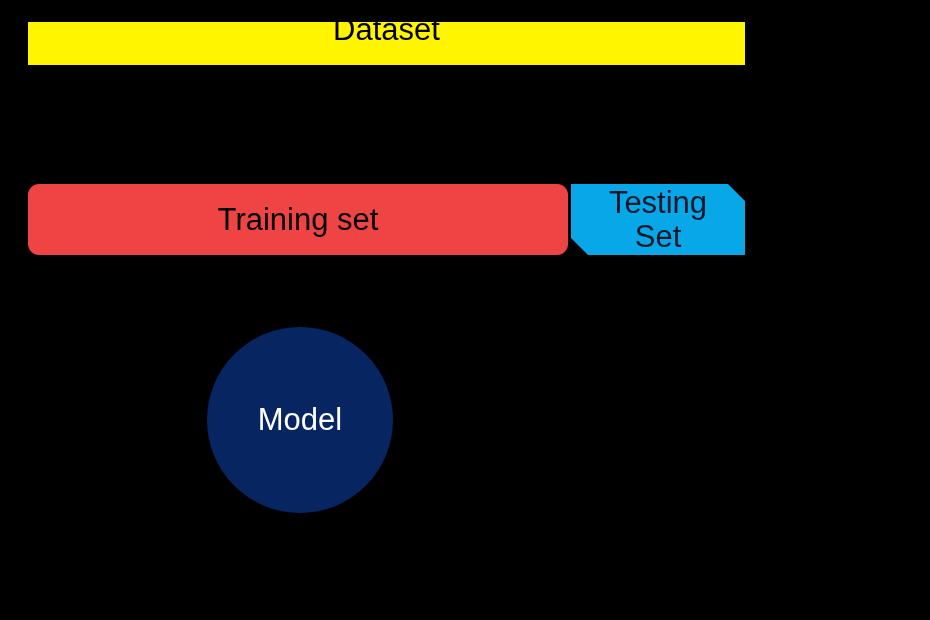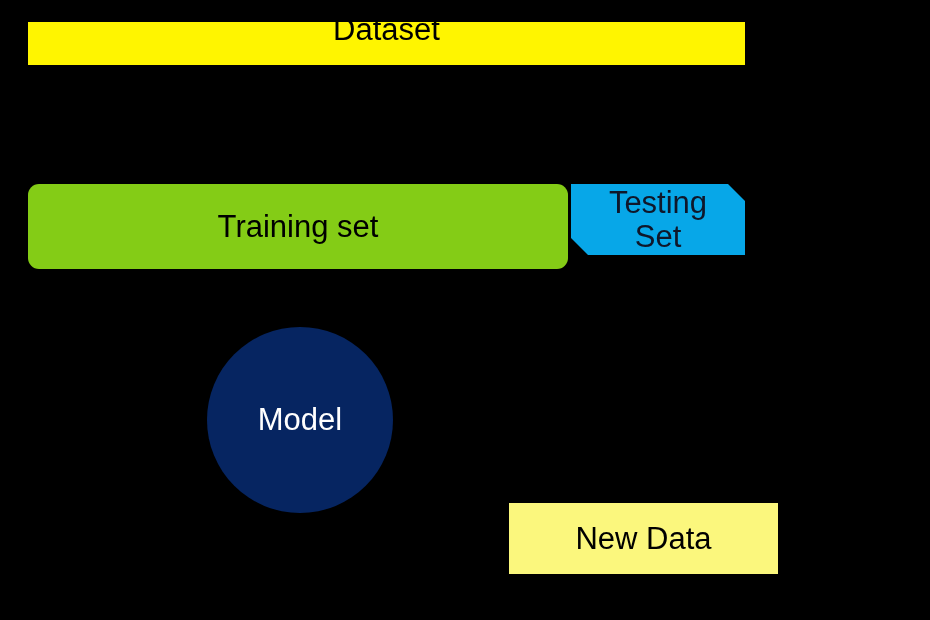--- a/index.html
+++ b/index.html
@@ -46,8 +46,8 @@
     left: 28px;
     top: 162px;
     width: 540px;
-    height: 85px;
-    background: #84cc16;
+    height: 71px;
+    background: #ef4444;
     color: #000000;
     font-size: 31px;
     border-radius: 11px;

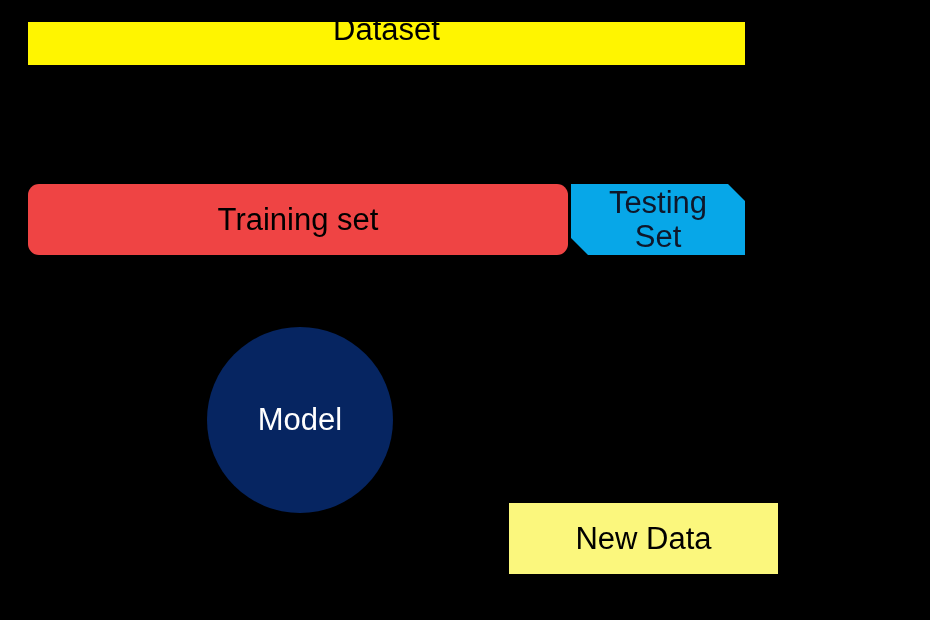--- a/index.html
+++ b/index.html
@@ -117,9 +117,6 @@
     <span class="node-label">Model</span>
   </div>
 
-  <div class="node" id="newdata-box">
-    <span class="node-label">New Data</span>
-  </div>
 
 </div>
 

